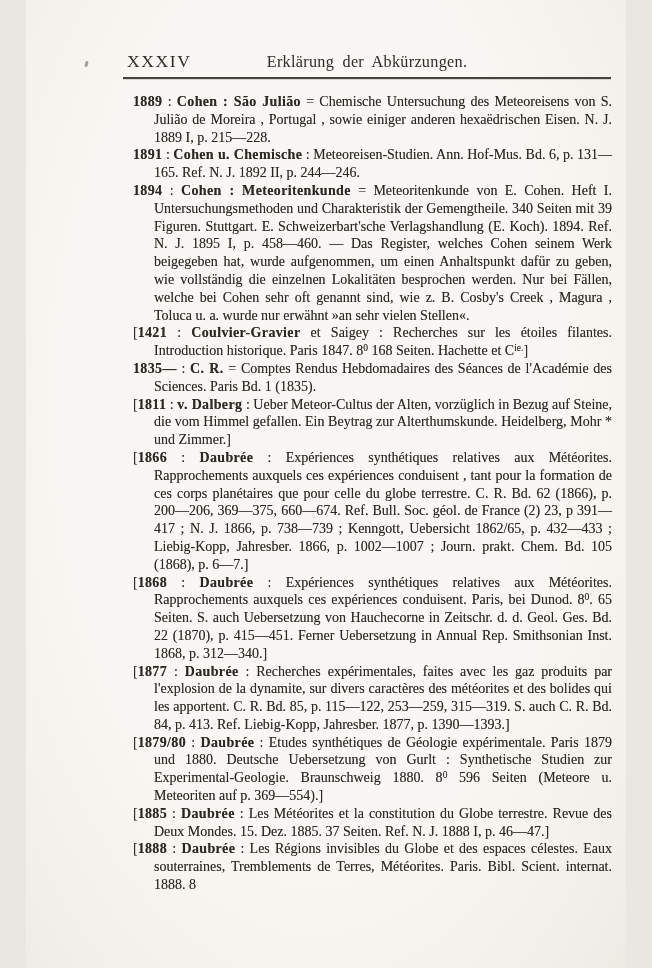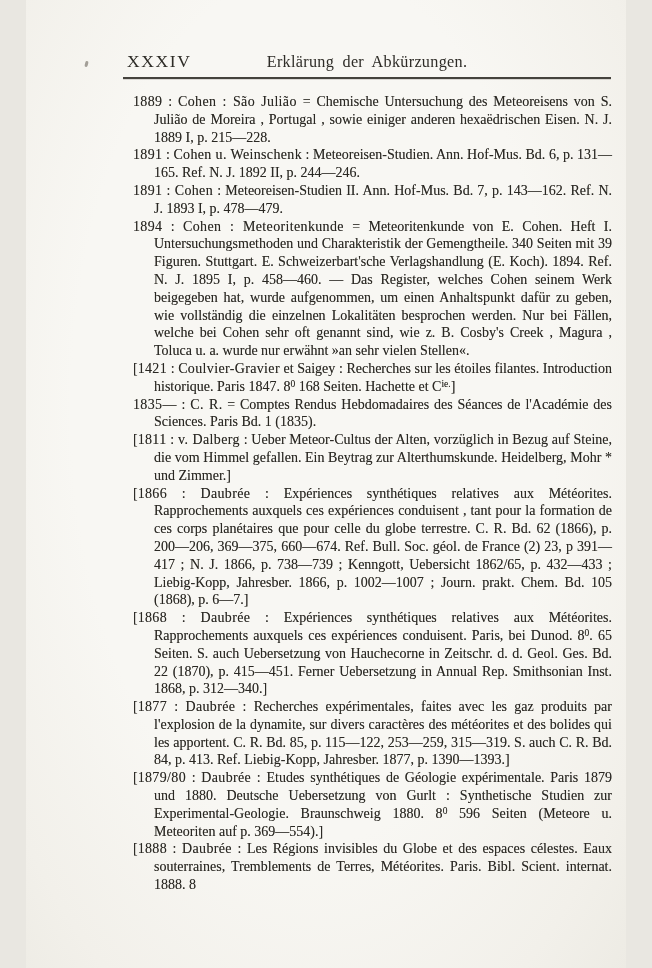--- a/index.html
+++ b/index.html
@@ -66,7 +66,7 @@
     text-shadow: 0 0 0.4px rgba(42,40,35,0.45);
   }
   p.entry.continuation { text-indent: 0; }
-  .b { font-weight: normal; letter-spacing: 0.35px; }
+  .b { font-weight: bold; letter-spacing: 0.35px; }
   p.entry sup {
     font-size: 9.5px;
     line-height: 0;

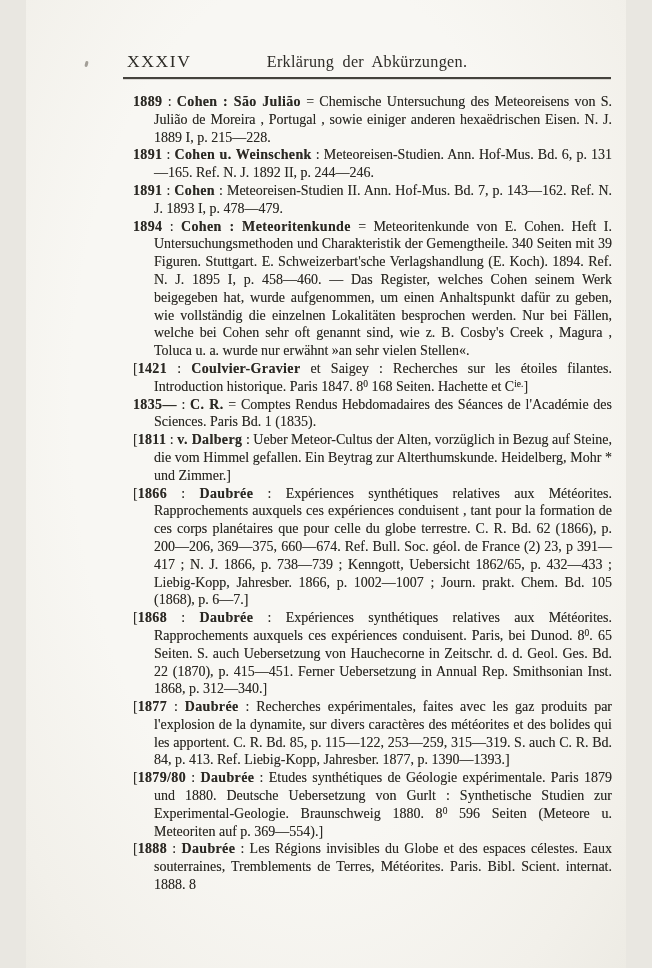--- a/index.html
+++ b/index.html
@@ -96,7 +96,7 @@
   <div class="rule"></div>
   <div class="body-text">
       <p class="entry"><span class="b">1889</span><span> : </span><span class="b">Cohen : São Julião</span><span> = Chemische Untersuchung des Meteoreisens von S. Julião de Moreira , Portugal , sowie einiger anderen hexaëdrischen Eisen. N. J. 1889 I, p. 215—228.</span></p>
-      <p class="entry"><span class="b">1891</span><span> : </span><span class="b">Cohen u. Weinschenk</span><span> : Meteoreisen-Studien. Ann. Hof-Mus. Bd. 6, p. 131—165. Ref. N. J. 1892 II, p. 244—246.</span></p>
+      <p class="entry"><span class="b">1891</span><span> : </span><span class="b">Cohen u. Chemische</span><span> : Meteoreisen-Studien. Ann. Hof-Mus. Bd. 6, p. 131—165. Ref. N. J. 1892 II, p. 244—246.</span></p>
       <p class="entry"><span class="b">1891</span><span> : </span><span class="b">Cohen</span><span> : Meteoreisen-Studien II. Ann. Hof-Mus. Bd. 7, p. 143—162. Ref. N. J. 1893 I, p. 478—479.</span></p>
       <p class="entry"><span class="b">1894</span><span> : </span><span class="b">Cohen : Meteoritenkunde</span><span> = Meteoritenkunde von E. Cohen. Heft I. Untersuchungsmethoden und Charakteristik der Gemengtheile. 340 Seiten mit 39 Figuren. Stuttgart. E. Schweizerbart'sche Verlagshandlung (E. Koch). 1894. Ref. N. J. 1895 I, p. 458—460. — Das Register, welches Cohen seinem Werk beigegeben hat, wurde aufgenommen, um einen Anhaltspunkt dafür zu geben, wie vollständig die einzelnen Lokalitäten besprochen werden. Nur bei Fällen, welche bei Cohen sehr oft genannt sind, wie z. B. Cosby's Creek , Magura , Toluca u. a. wurde nur erwähnt »an sehr vielen Stellen«.</span></p>
       <p class="entry"><span>[</span><span class="b">1421</span><span> : </span><span class="b">Coulvier-Gravier</span><span> et Saigey : Recherches sur les étoiles filantes. Introduction historique. Paris 1847. 8</span><sup>0</sup><span> 168 Seiten. Hachette et C</span><sup>ie.</sup><span>]</span></p>

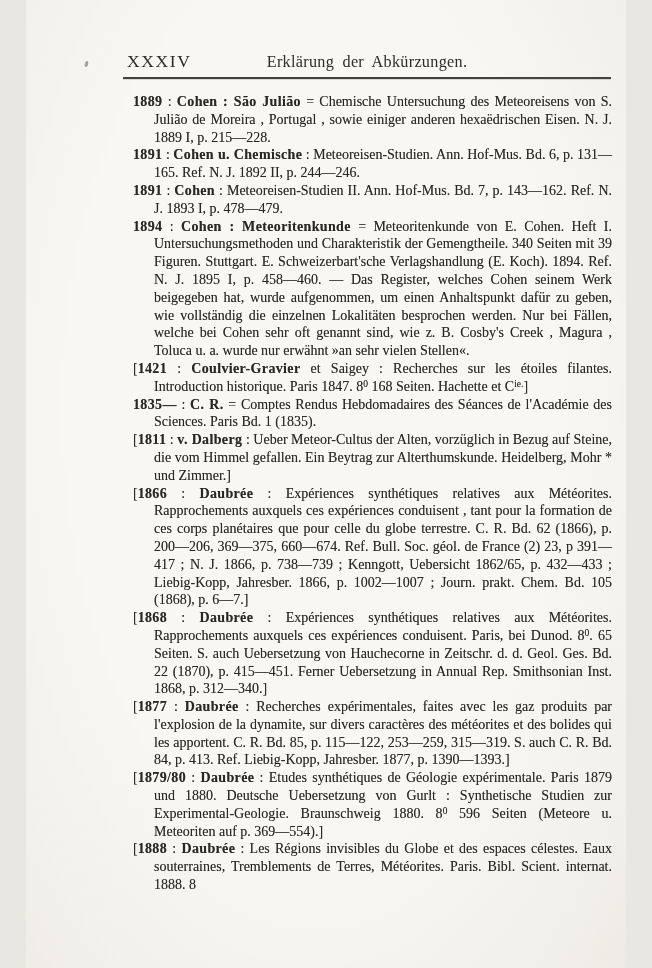--- a/index.html
+++ b/index.html
@@ -97,7 +97,6 @@
   <div class="body-text">
       <p class="entry"><span class="b">1889</span><span> : </span><span class="b">Cohen : São Julião</span><span> = Chemische Untersuchung des Meteoreisens von S. Julião de Moreira , Portugal , sowie einiger anderen hexaëdrischen Eisen. N. J. 1889 I, p. 215—228.</span></p>
       <p class="entry"><span class="b">1891</span><span> : </span><span class="b">Cohen u. Chemische</span><span> : Meteoreisen-Studien. Ann. Hof-Mus. Bd. 6, p. 131—165. Ref. N. J. 1892 II, p. 244—246.</span></p>
-      <p class="entry"><span class="b">1891</span><span> : </span><span class="b">Cohen</span><span> : Meteoreisen-Studien II. Ann. Hof-Mus. Bd. 7, p. 143—162. Ref. N. J. 1893 I, p. 478—479.</span></p>
       <p class="entry"><span class="b">1894</span><span> : </span><span class="b">Cohen : Meteoritenkunde</span><span> = Meteoritenkunde von E. Cohen. Heft I. Untersuchungsmethoden und Charakteristik der Gemengtheile. 340 Seiten mit 39 Figuren. Stuttgart. E. Schweizerbart'sche Verlagshandlung (E. Koch). 1894. Ref. N. J. 1895 I, p. 458—460. — Das Register, welches Cohen seinem Werk beigegeben hat, wurde aufgenommen, um einen Anhaltspunkt dafür zu geben, wie vollständig die einzelnen Lokalitäten besprochen werden. Nur bei Fällen, welche bei Cohen sehr oft genannt sind, wie z. B. Cosby's Creek , Magura , Toluca u. a. wurde nur erwähnt »an sehr vielen Stellen«.</span></p>
       <p class="entry"><span>[</span><span class="b">1421</span><span> : </span><span class="b">Coulvier-Gravier</span><span> et Saigey : Recherches sur les étoiles filantes. Introduction historique. Paris 1847. 8</span><sup>0</sup><span> 168 Seiten. Hachette et C</span><sup>ie.</sup><span>]</span></p>
       <p class="entry"><span class="b">1835—</span><span> : </span><span class="b">C. R.</span><span> = Comptes Rendus Hebdomadaires des Séances de l'Académie des Sciences. Paris Bd. 1 (1835).</span></p>

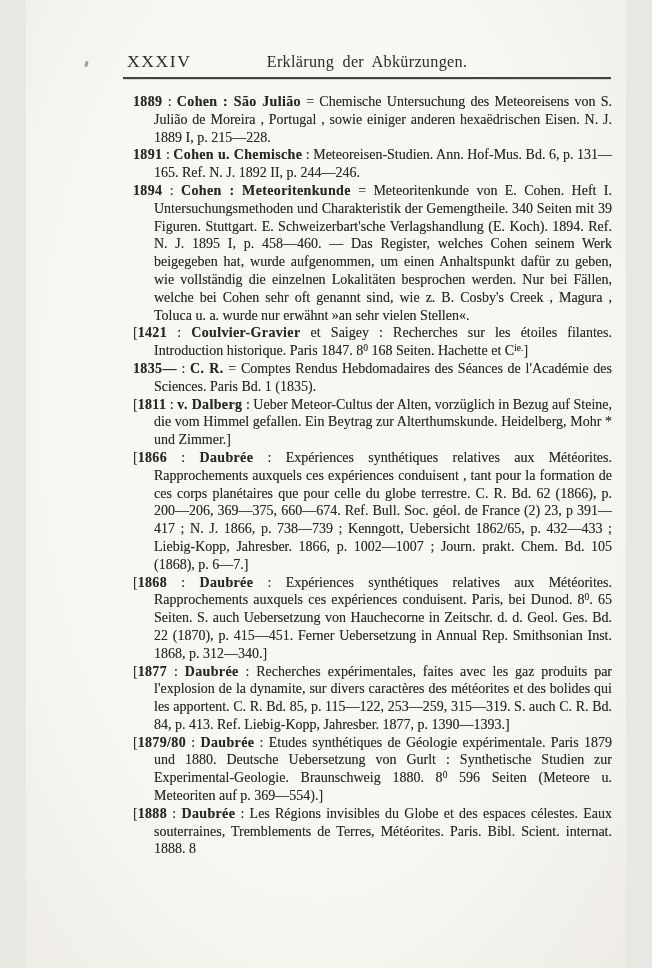--- a/index.html
+++ b/index.html
@@ -105,6 +105,7 @@
       <p class="entry"><span>[</span><span class="b">1868</span><span> : </span><span class="b">Daubrée</span><span> : Expériences synthétiques relatives aux Météorites. Rapprochements auxquels ces expériences conduisent. Paris, bei Dunod. 8</span><sup>0</sup><span>. 65 Seiten. S. auch Uebersetzung von Hauchecorne in Zeitschr. d. d. Geol. Ges. Bd. 22 (1870), p. 415—451. Ferner Uebersetzung in Annual Rep. Smithsonian Inst. 1868, p. 312—340.]</span></p>
       <p class="entry"><span>[</span><span class="b">1877</span><span> : </span><span class="b">Daubrée</span><span> : Recherches expérimentales, faites avec les gaz produits par l'explosion de la dynamite, sur divers caractères des météorites et des bolides qui les apportent. C. R. Bd. 85, p. 115—122, 253—259, 315—319. S. auch C. R. Bd. 84, p. 413. Ref. Liebig-Kopp, Jahresber. 1877, p. 1390—1393.]</span></p>
       <p class="entry"><span>[</span><span class="b">1879/80</span><span> : </span><span class="b">Daubrée</span><span> : Etudes synthétiques de Géologie expérimentale. Paris 1879 und 1880. Deutsche Uebersetzung von Gurlt : Synthetische Studien zur Experimental-Geologie. Braunschweig 1880. 8</span><sup>0</sup><span> 596 Seiten (Meteore u. Meteoriten auf p. 369—554).]</span></p>
+      <p class="entry"><span>[</span><span class="b">1885</span><span> : </span><span class="b">Daubrée</span><span> : Les Météorites et la constitution du Globe terrestre. Revue des Deux Mondes. 15. Dez. 1885. 37 Seiten. Ref. N. J. 1888 I, p. 46—47.]</span></p>
       <p class="entry"><span>[</span><span class="b">1888</span><span> : </span><span class="b">Daubrée</span><span> : Les Régions invisibles du Globe et des espaces célestes. Eaux souterraines, Tremblements de Terres, Météorites. Paris. Bibl. Scient. internat. 1888. 8</span></p>
     </div>
 </div>

